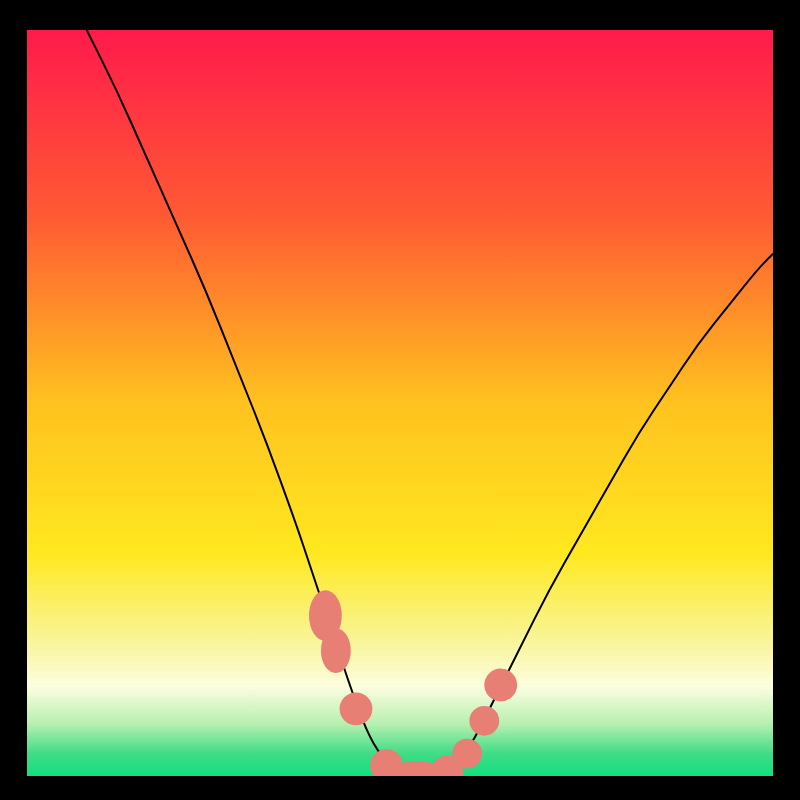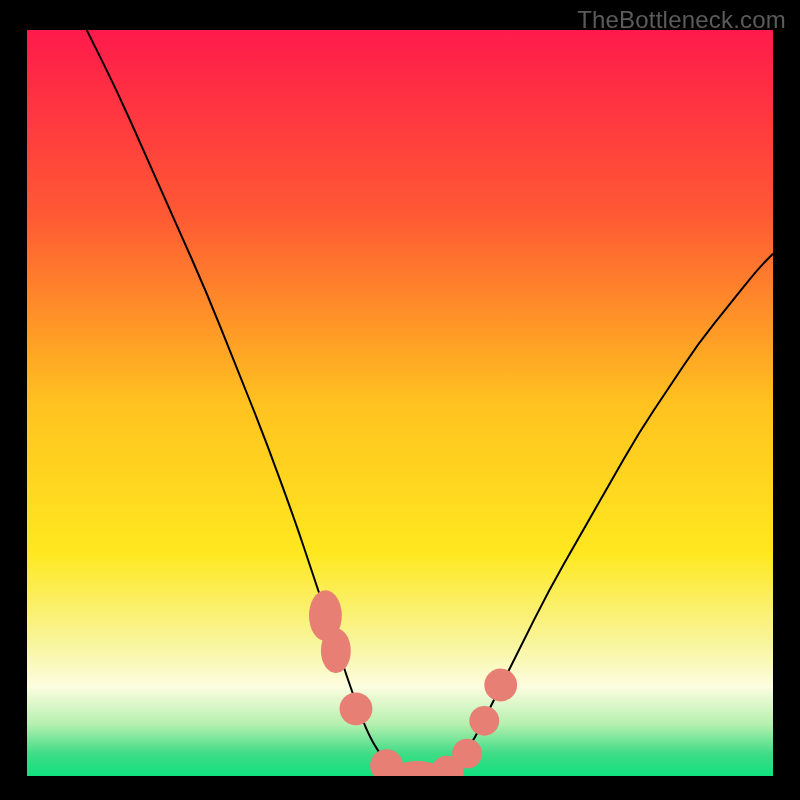--- a/index.html
+++ b/index.html
@@ -39,7 +39,6 @@
 <body>
 
 <div class="frame">
-  <div class="attribution">TheBottleneck.com</div>
 
   <div class="plot-wrap">
     <svg id="chart-svg" width="746" height="746" viewBox="0 0 746 746">

